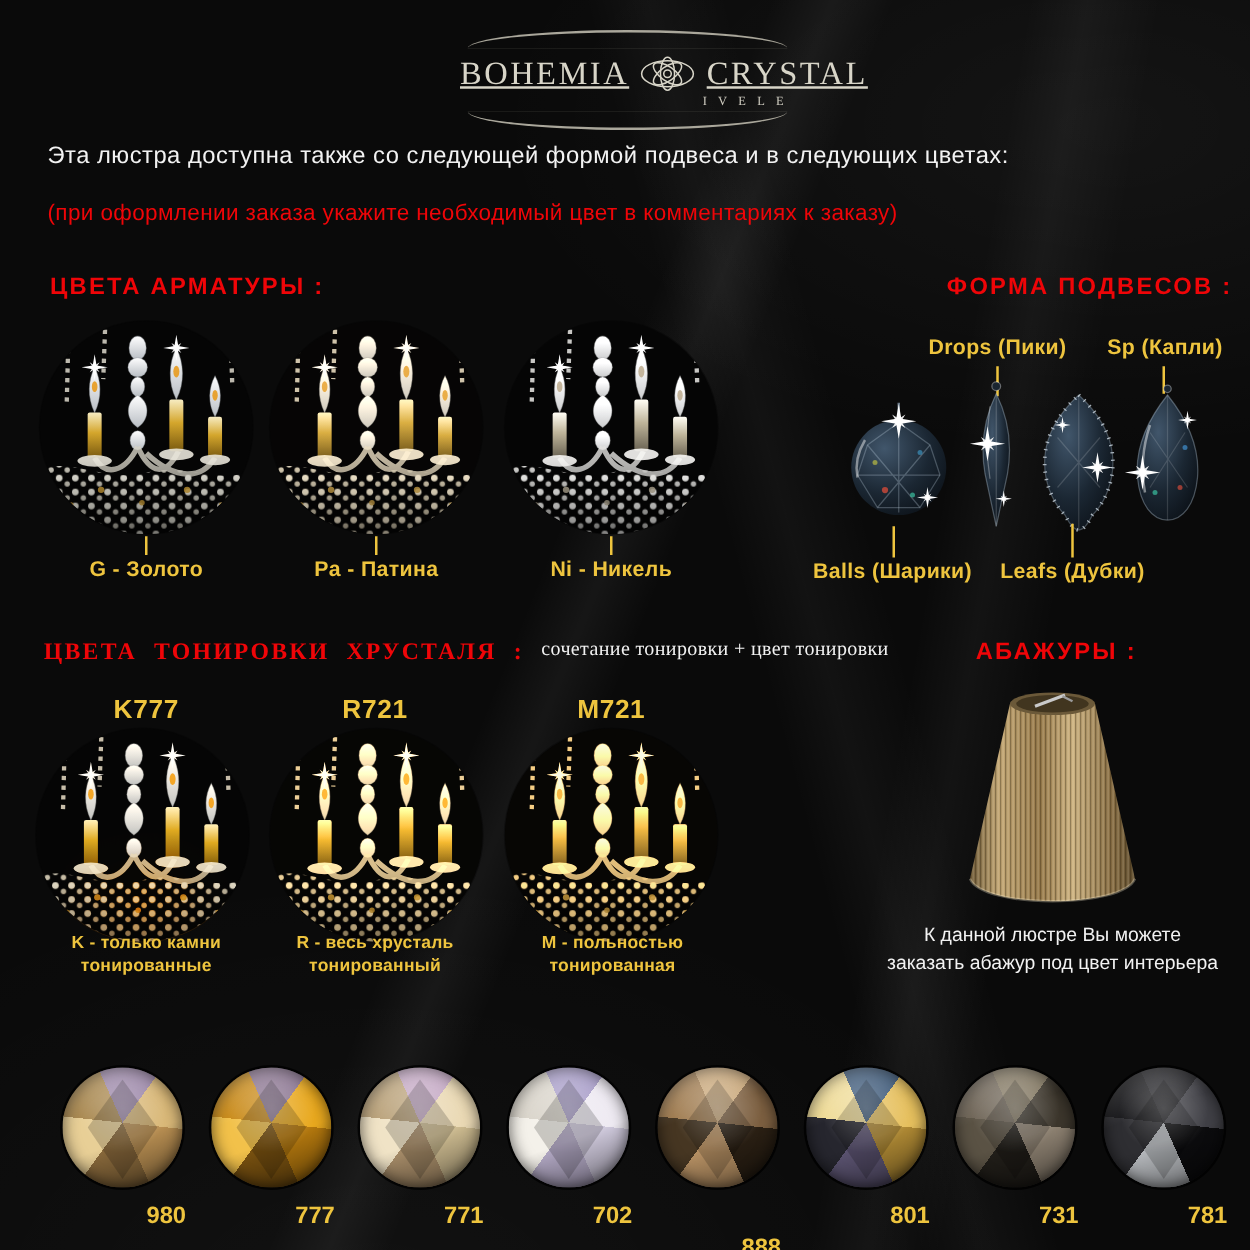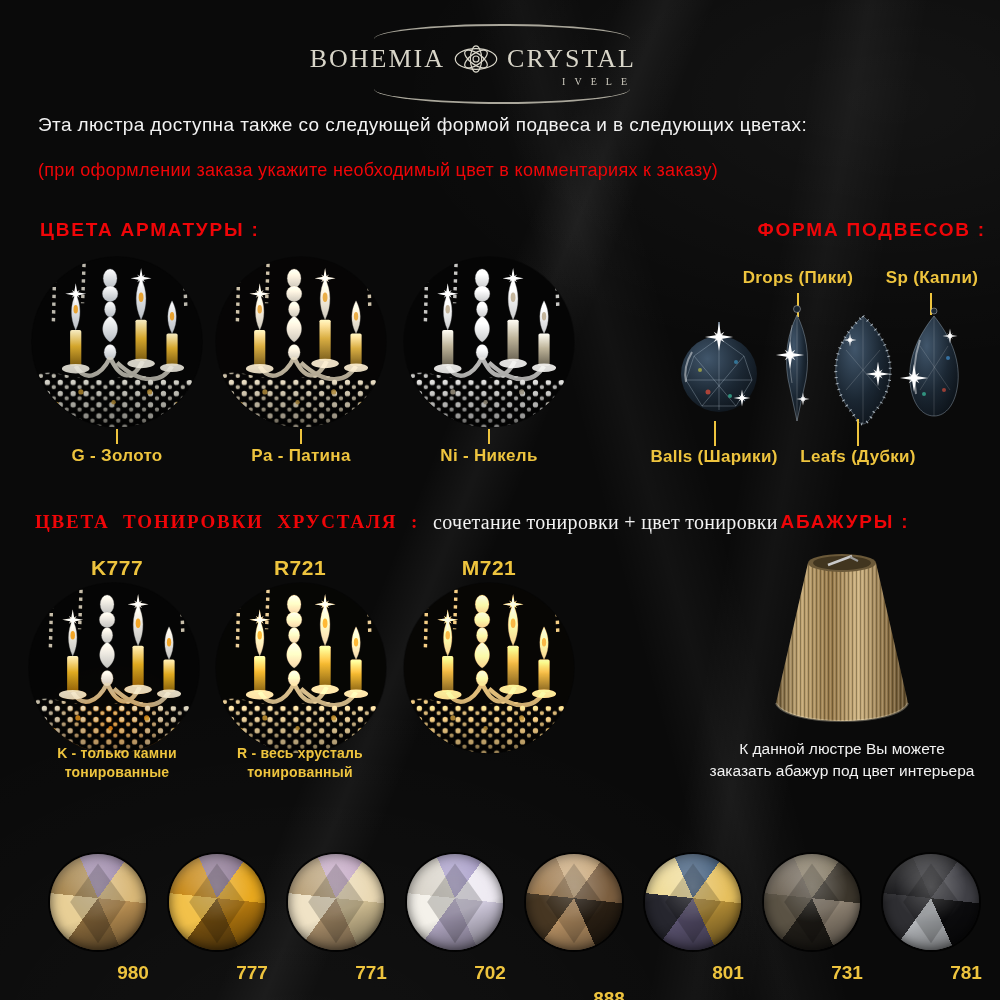--- a/index.html
+++ b/index.html
@@ -21,7 +21,7 @@
   .logo-arc{width:256px;height:13px;margin:0 auto;}
   .logo-arc.top{border-top:2px solid #aaa79b;border-radius:50% 50% 0 0 / 100% 100% 0 0;}
   .logo-arc.bottom{border-bottom:2px solid #aaa79b;border-radius:0 0 50% 50% / 0 0 100% 100%;margin-top:2px;}
-  .logo-row{display:flex;align-items:center;justify-content:flex-end;gap:8px;margin-top:4px;}
+  .logo-row{display:flex;align-items:center;justify-content:flex-start;gap:8px;margin-top:4px;text-decoration:underline;}
   .logo-row span{font-family:"Liberation Serif","DejaVu Serif",serif;font-size:26px;letter-spacing:2px;}
   .logo-orn{width:46px;height:32px;flex:0 0 auto;}
   .logo-sub{font-family:"Liberation Serif","DejaVu Serif",serif;font-size:10px;letter-spacing:9px;margin:1px 0 2px 9px;color:#cfccc0;text-align:right;}

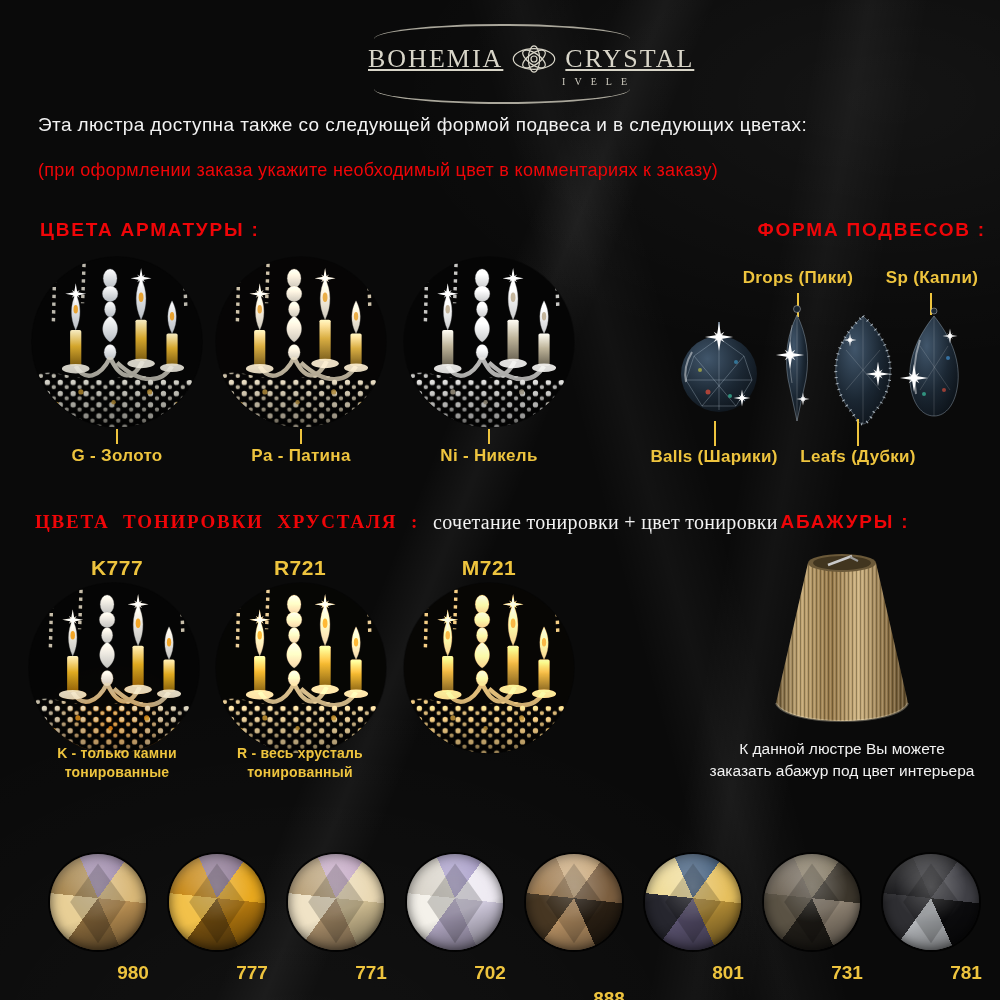--- a/index.html
+++ b/index.html
@@ -36,7 +36,7 @@
   .h-podves{left:700px;top:219px;width:286px;text-align:right;}
   .h-tint-row{left:35px;top:511px;display:flex;align-items:flex-start;gap:14px;font-family:Liberation Serif, serif;}
   .h-tint-row .heading{word-spacing:7px;}
-  .h-tint-sub{font-size:20px;letter-spacing:.3px;}
+  .h-tint-sub{font-size:16px;letter-spacing:.3px;}
   .h-abazur{left:760px;top:511px;width:170px;text-align:center;}
   .gold-label{font-size:17px;font-weight:bold;text-align:center;letter-spacing:.3px;}
   .code-label{font-size:21px;font-weight:bold;text-align:center;letter-spacing:.5px;}

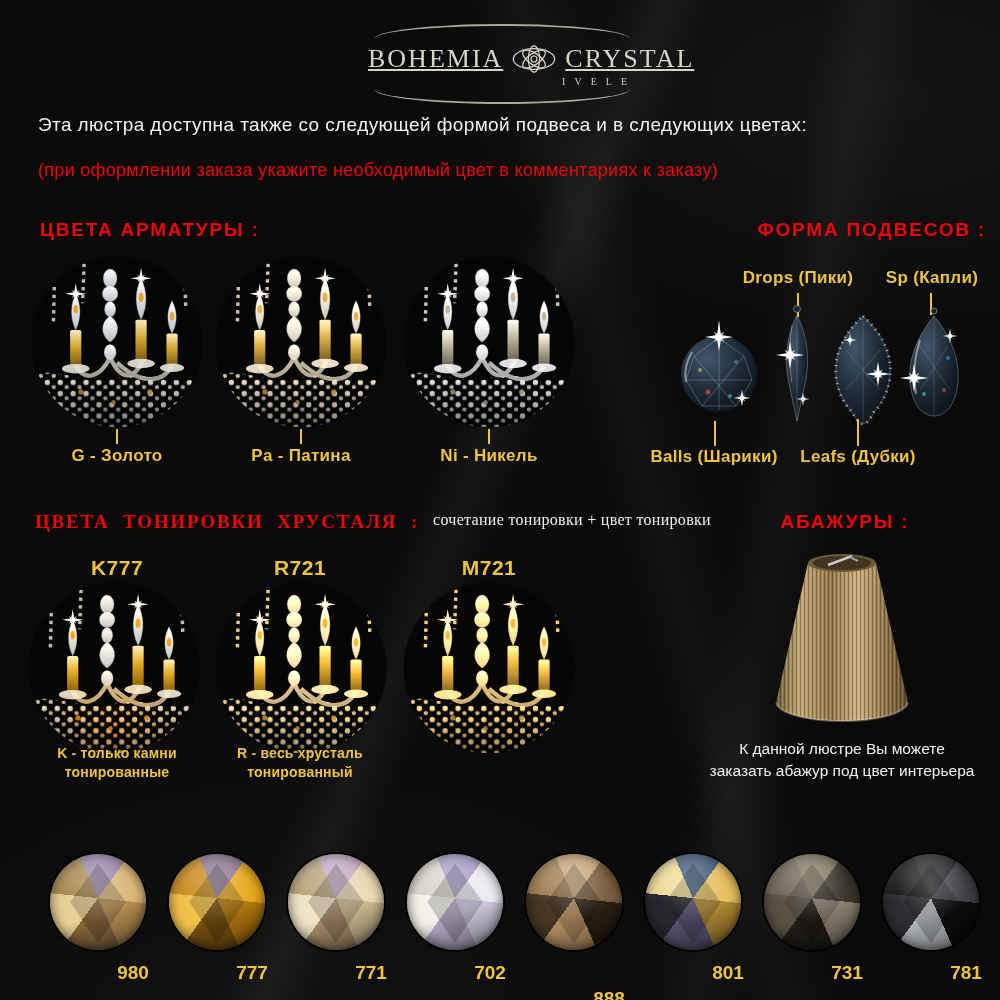--- a/index.html
+++ b/index.html
@@ -301,6 +301,8 @@
 тонированные</div>
   <div class="abs caption t-gold" style="left:190px;top:744px;width:220px;">R - весь хрусталь
 тонированный</div>
+  <div class="abs caption t-gold" style="left:380px;top:744px;width:220px;">M - польностью
+тонированная</div>
 
   <div class="abs heading t-red h-abazur">АБАЖУРЫ :</div>
 

